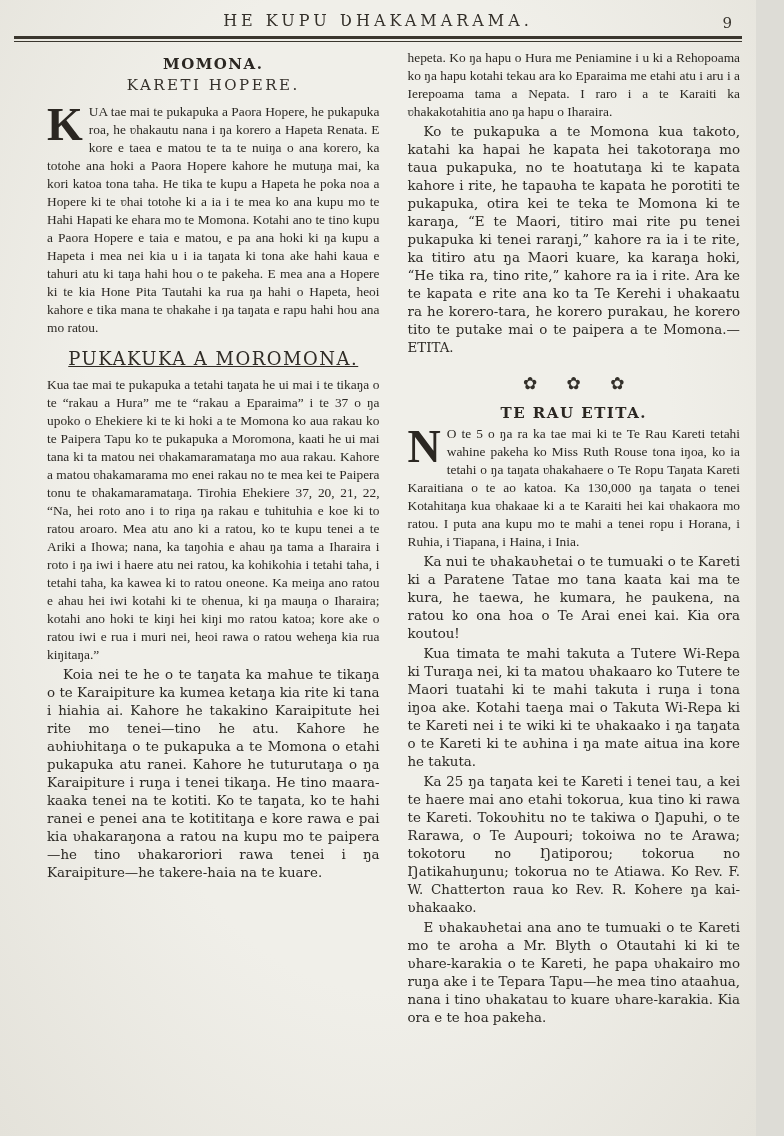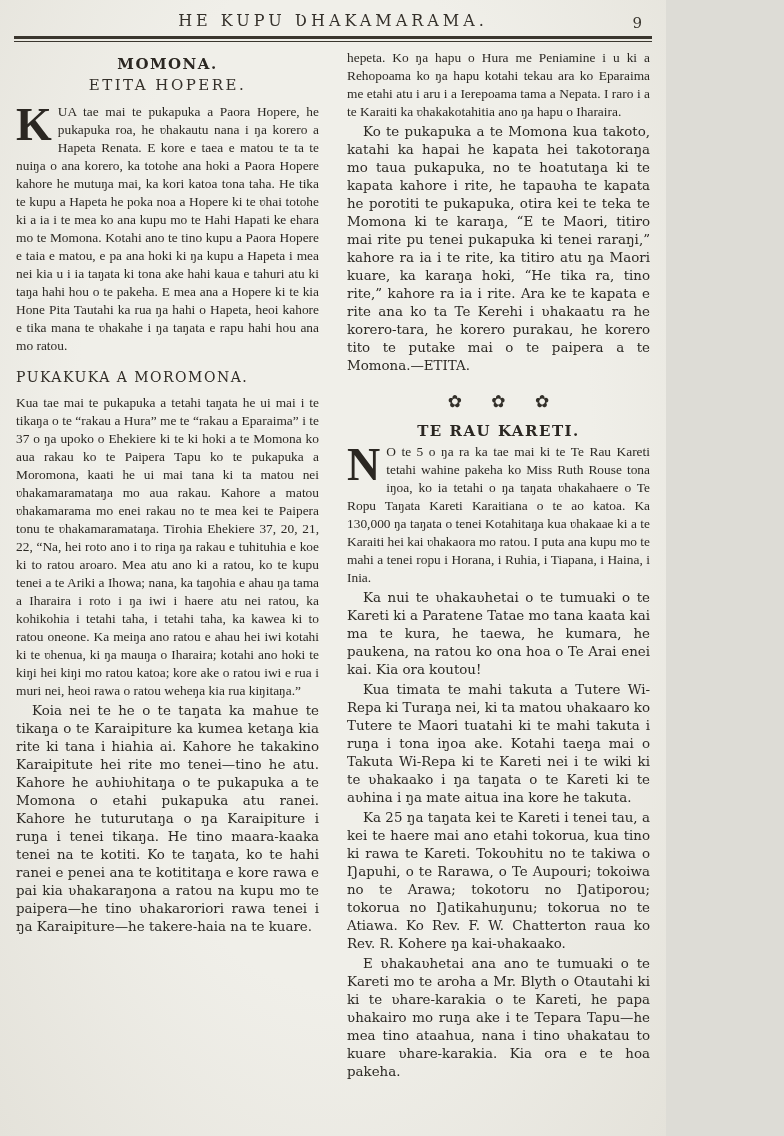--- a/index.html
+++ b/index.html
@@ -11,7 +11,7 @@
     color: #2b2823;
   }
   .sheet {
-    width: 666px; height: 1136px;
+    width: 756px; height: 1136px;
     padding: 8px 14px 0 14px;
     background: radial-gradient(ellipse at 50% 42%, #f0efe9 55%, #e4e2da 100%);
     position: relative;

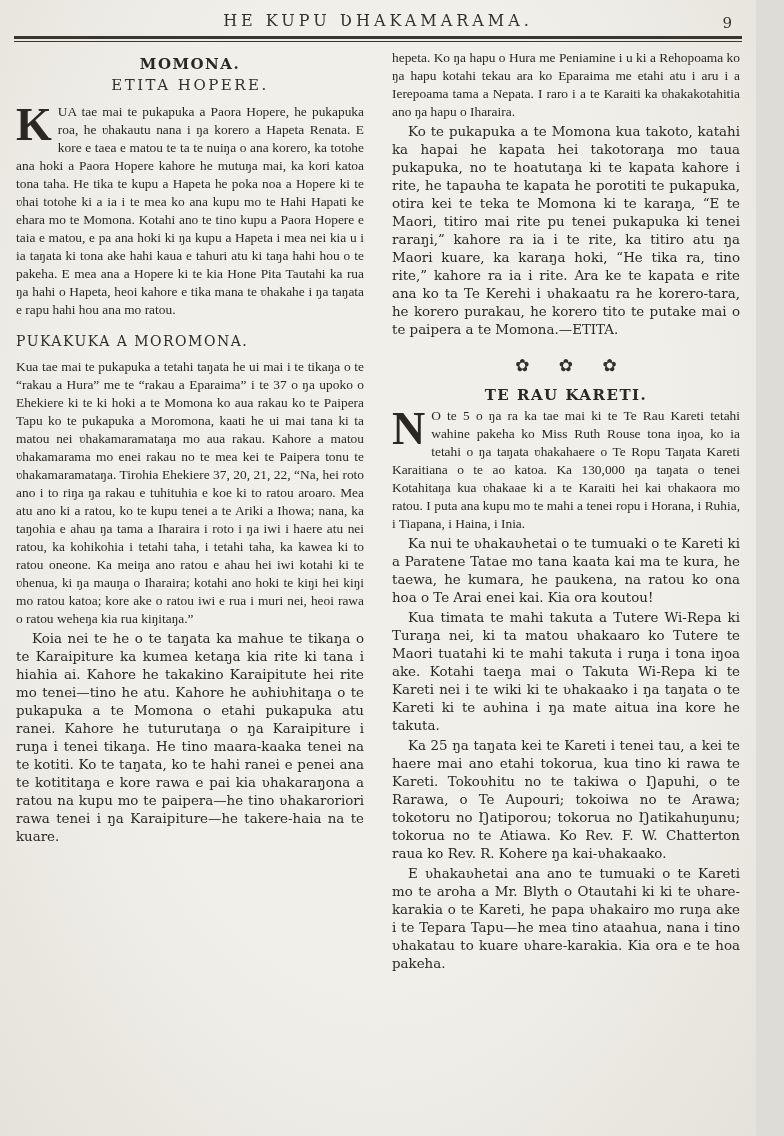--- a/index.html
+++ b/index.html
@@ -36,7 +36,7 @@
     border-bottom: 1px solid #3a362e;
     margin: 2px 0 7px 0;
   }
-  .columns { display: flex; gap: 28px; padding: 0 2px; }
+  .columns { display: flex; gap: 28px; padding: 0 2px; margin-left: 31px; }
   .col {
     flex: 1; min-width: 0;
     text-align: justify;

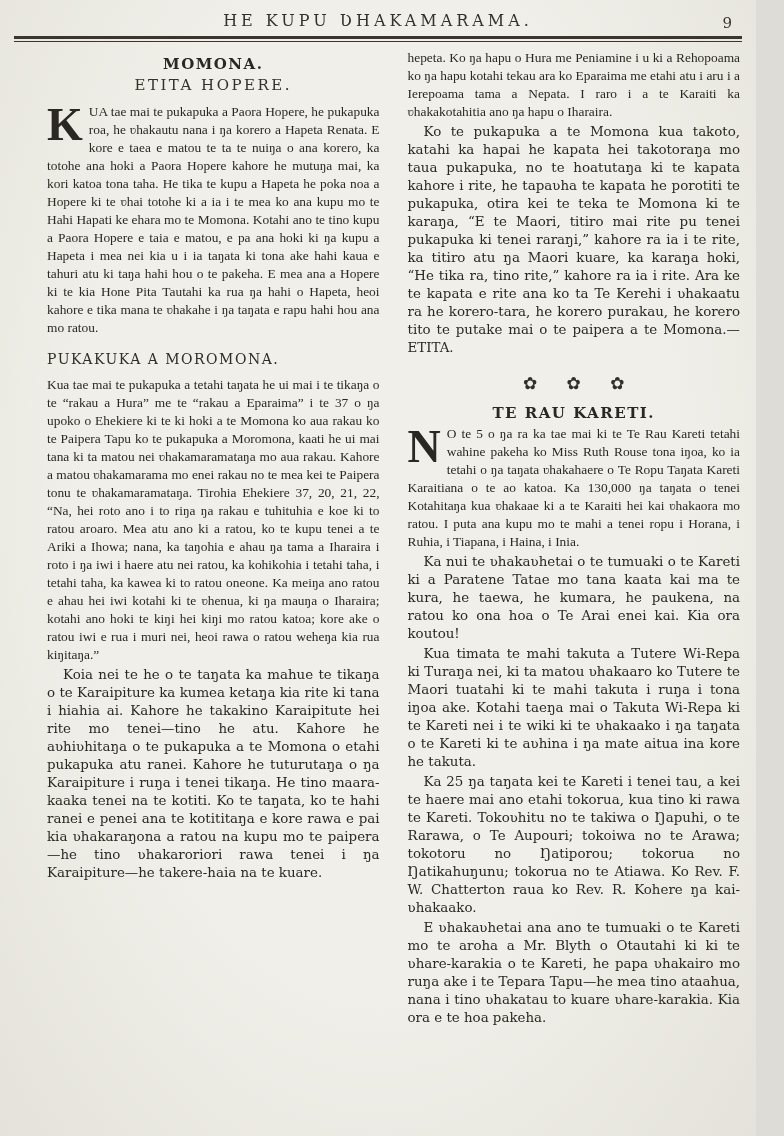--- a/index.html
+++ b/index.html
@@ -92,7 +92,7 @@
 
     <section class="col">
       <h2 class="h-bold">MOMONA.</h2>
-      <h3 class="h-caps">ETITA HOPERE.</h3>
+      <h3 class="h-caps">KARETI HOPERE.</h3>
       <p class="para noindent"><span class="dropcap">K</span><span>UA tae mai te pukapuka a Paora Hopere, he pukapuka roa, he ʋhakautu nana i ŋa korero a Hapeta Renata. E kore e taea e matou te ta te nuiŋa o ana korero, ka totohe ana hoki a Paora Hopere kahore he mutuŋa mai, ka kori katoa tona taha. He tika te kupu a Hapeta he poka noa a Hopere ki te ʋhai totohe ki a ia i te mea ko ana kupu mo te Hahi Hapati ke ehara mo te Momona. Kotahi ano te tino kupu a Paora Hopere e taia e matou, e pa ana hoki ki ŋa kupu a Hapeta i mea nei kia u i ia taŋata ki tona ake hahi kaua e tahuri atu ki taŋa hahi hou o te pakeha. E mea ana a Hopere ki te kia Hone Pita Tautahi ka rua ŋa hahi o Hapeta, heoi kahore e tika mana te ʋhakahe i ŋa taŋata e rapu hahi hou ana mo ratou.</span></p>
 
       <h3 class="h-section">PUKAKUKA A MOROMONA.</h3>

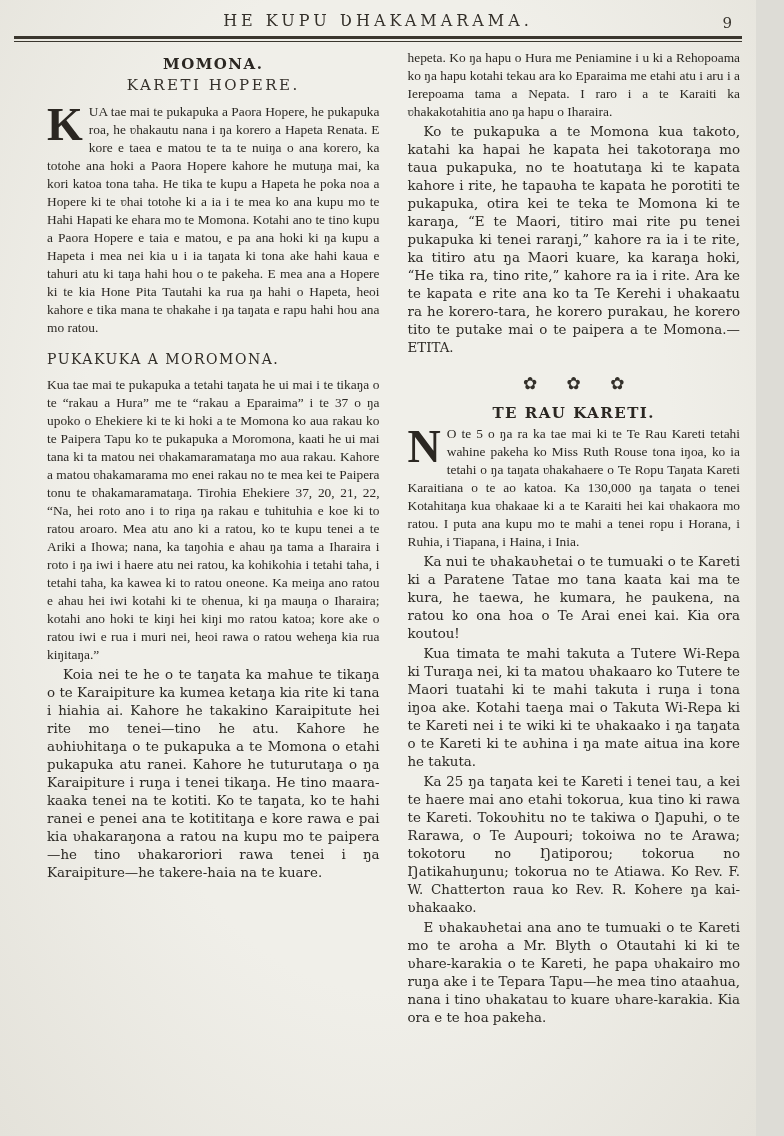--- a/index.html
+++ b/index.html
@@ -54,8 +54,8 @@
     letter-spacing: 2.5px; margin: 1px 0 9px 0; color: #34302a;
   }
   .h-section {
-    text-align: left; font-size: 14px;
-    letter-spacing: 1.5px; margin: 13px 0 8px 0; color: #302c26;
+    text-align: center; font-size: 18px;
+    letter-spacing: 1.5px; margin: 13px 0 8px 0; color: #302c26; text-decoration: underline;
   }
   p.para { margin: 0 0 2px 0; text-indent: 16px; }
   p.noindent { text-indent: 0; font-family: Liberation Serif, serif; }

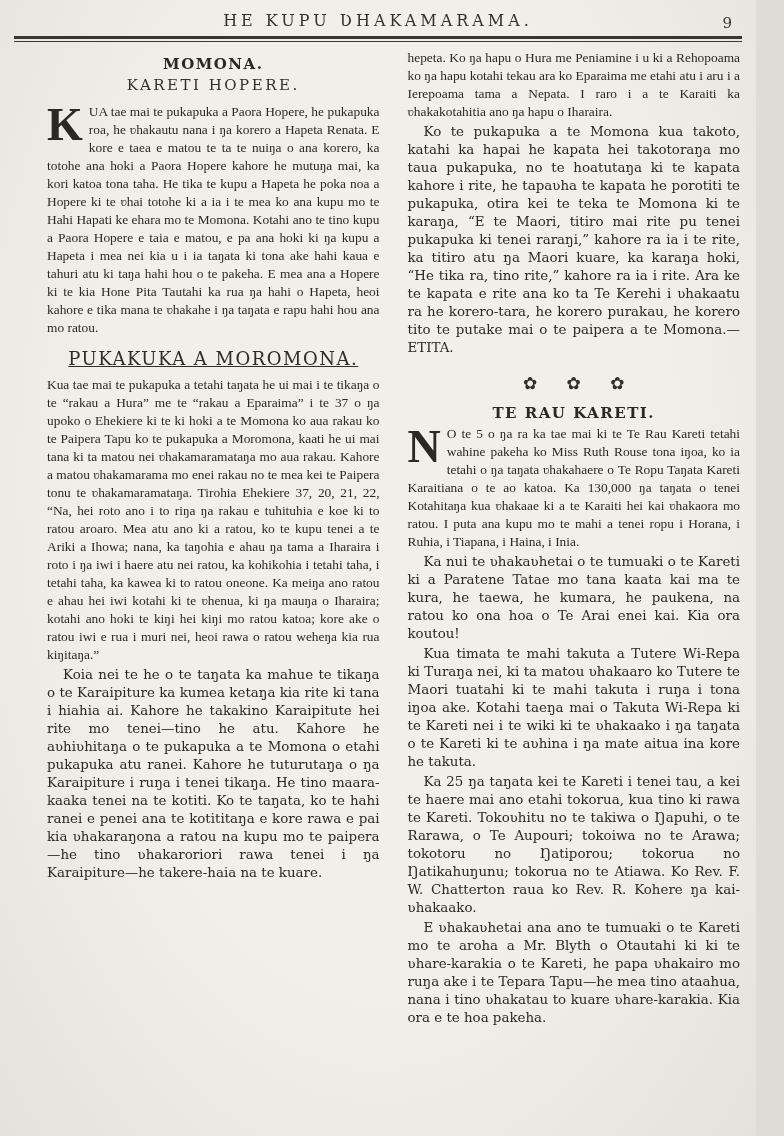--- a/index.html
+++ b/index.html
@@ -106,7 +106,7 @@
 
       <div class="ornaments">✿  ✿  ✿</div>
 
-      <h2 class="h-bold">TE RAU KARETI.</h2>
+      <h2 class="h-bold">TE RAU ETITA.</h2>
       <p class="para noindent"><span class="dropcap">N</span><span>O te 5 o ŋa ra ka tae mai ki te Te Rau Kareti tetahi wahine pakeha ko Miss Ruth Rouse tona iŋoa, ko ia tetahi o ŋa taŋata ʋhakahaere o Te Ropu Taŋata Kareti Karaitiana o te ao katoa. Ka 130,000 ŋa taŋata o tenei Kotahitaŋa kua ʋhakaae ki a te Karaiti hei kai ʋhakaora mo ratou. I puta ana kupu mo te mahi a tenei ropu i Horana, i Ruhia, i Tiapana, i Haina, i Inia.</span></p>
       <p class="para">Ka nui te ʋhakaʋhetai o te tumuaki o te Kareti ki a Paratene Tatae mo tana kaata kai ma te kura, he taewa, he kumara, he paukena, na ratou ko ona hoa o Te Arai enei kai. Kia ora koutou!</p>
       <p class="para">Kua timata te mahi takuta a Tutere Wi-Repa ki Turaŋa nei, ki ta matou ʋhakaaro ko Tutere te Maori tuatahi ki te mahi takuta i ruŋa i tona iŋoa ake. Kotahi taeŋa mai o Takuta Wi-Repa ki te Kareti nei i te wiki ki te ʋhakaako i ŋa taŋata o te Kareti ki te aʋhina i ŋa mate aitua ina kore he takuta.</p>

